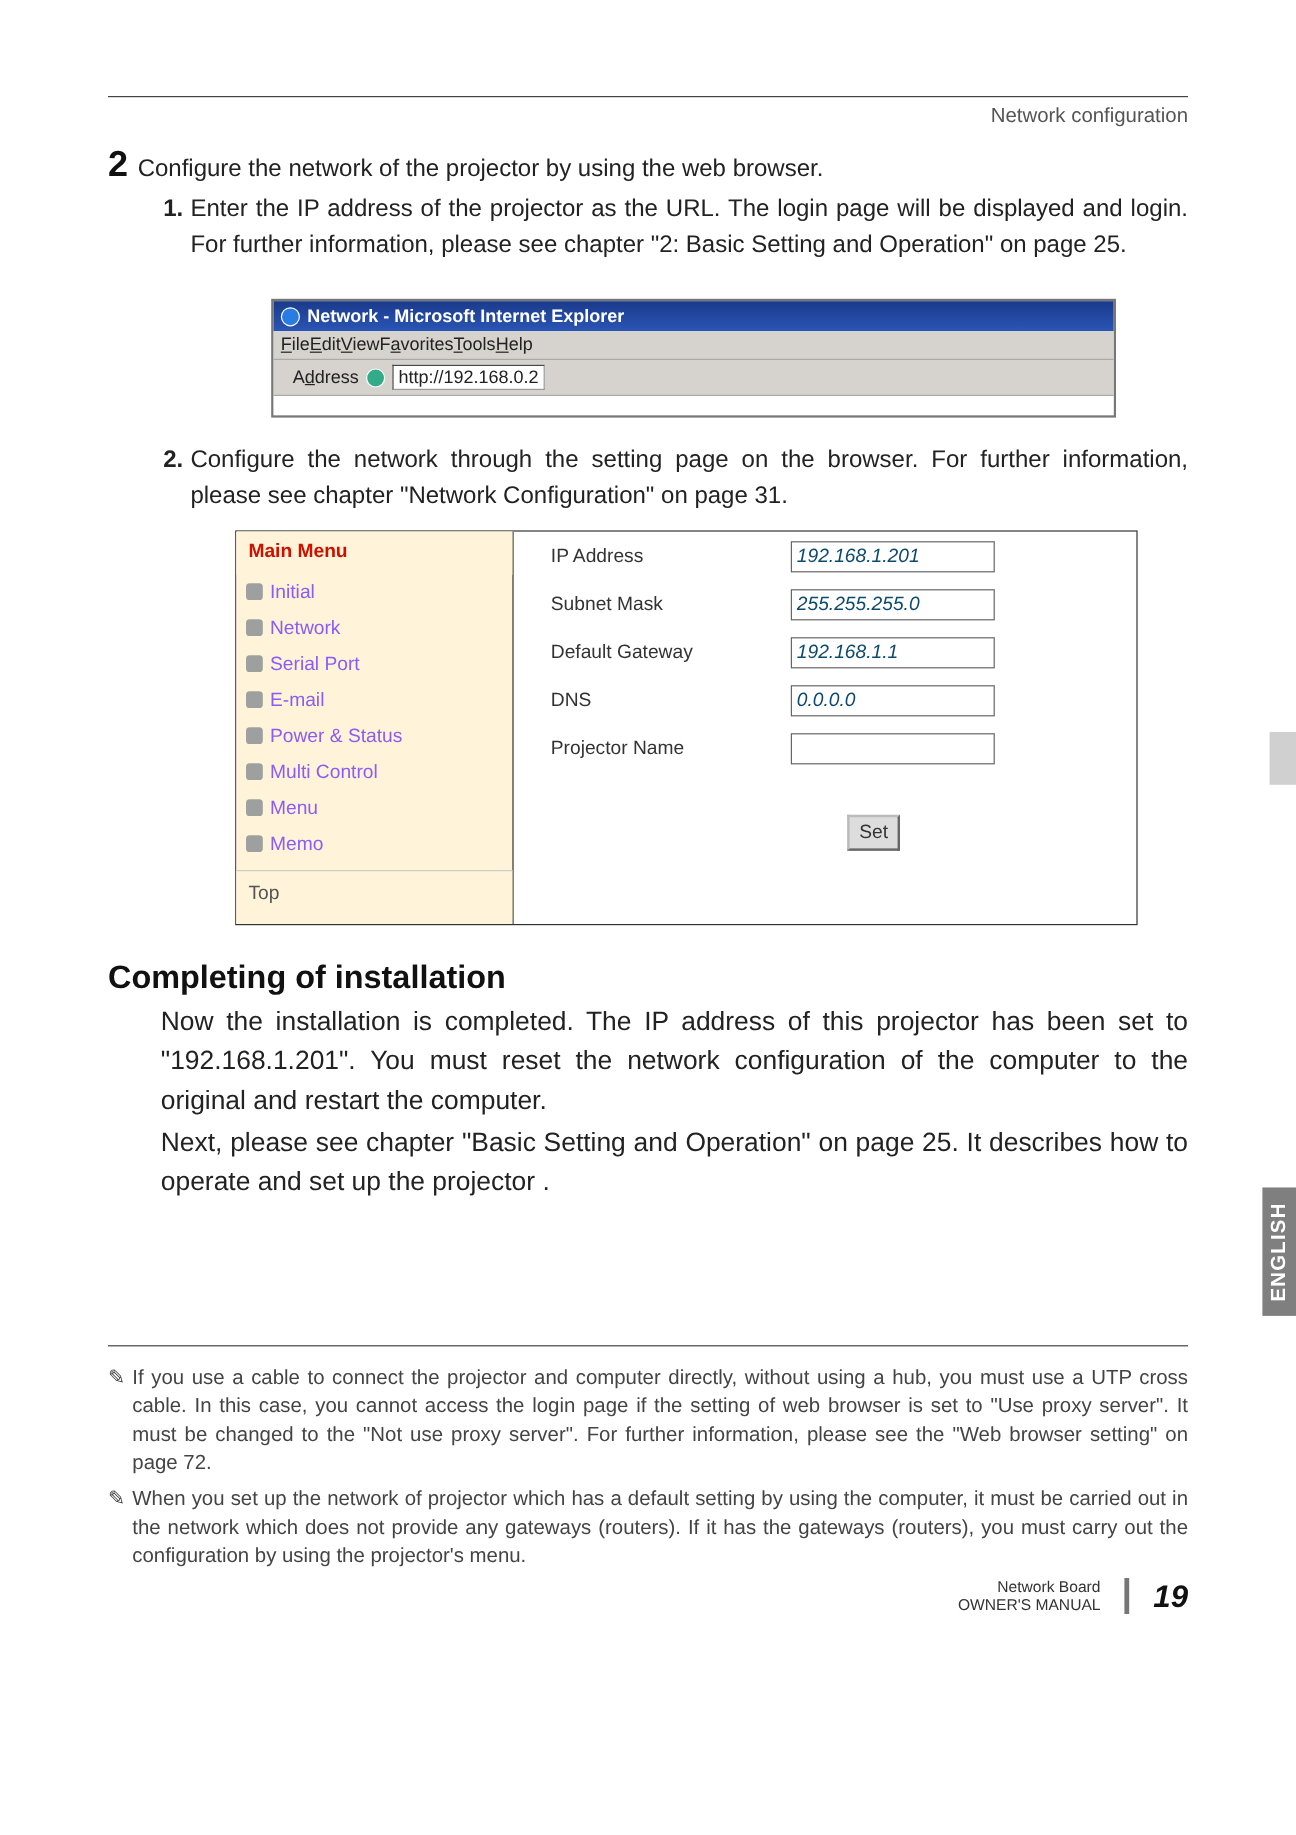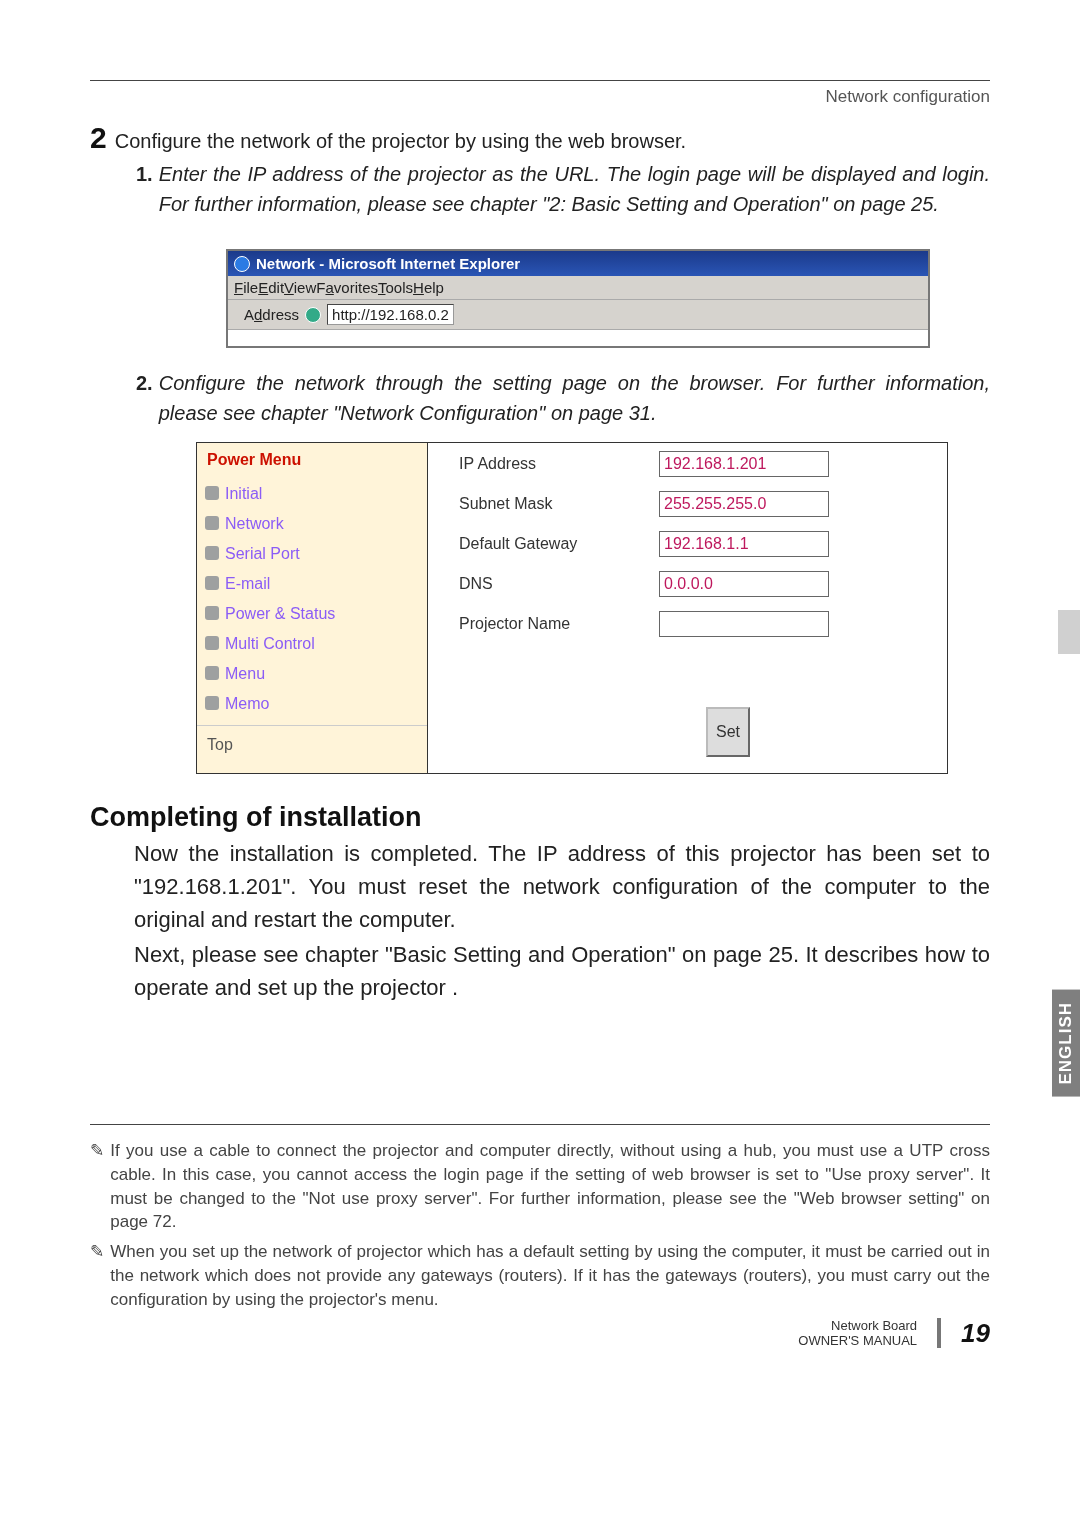--- a/index.html
+++ b/index.html
@@ -47,7 +47,7 @@
     text-align: justify;
   }
   .sub-num { font-weight: bold; font-size: 20px; }
-  .body-text { font-size: 20px; line-height: 1.5; text-align: justify; font-style: italic; }
+  .body-text { font-size: 20px; line-height: 1.5; text-align: justify; }
 
   
   .ie-box {

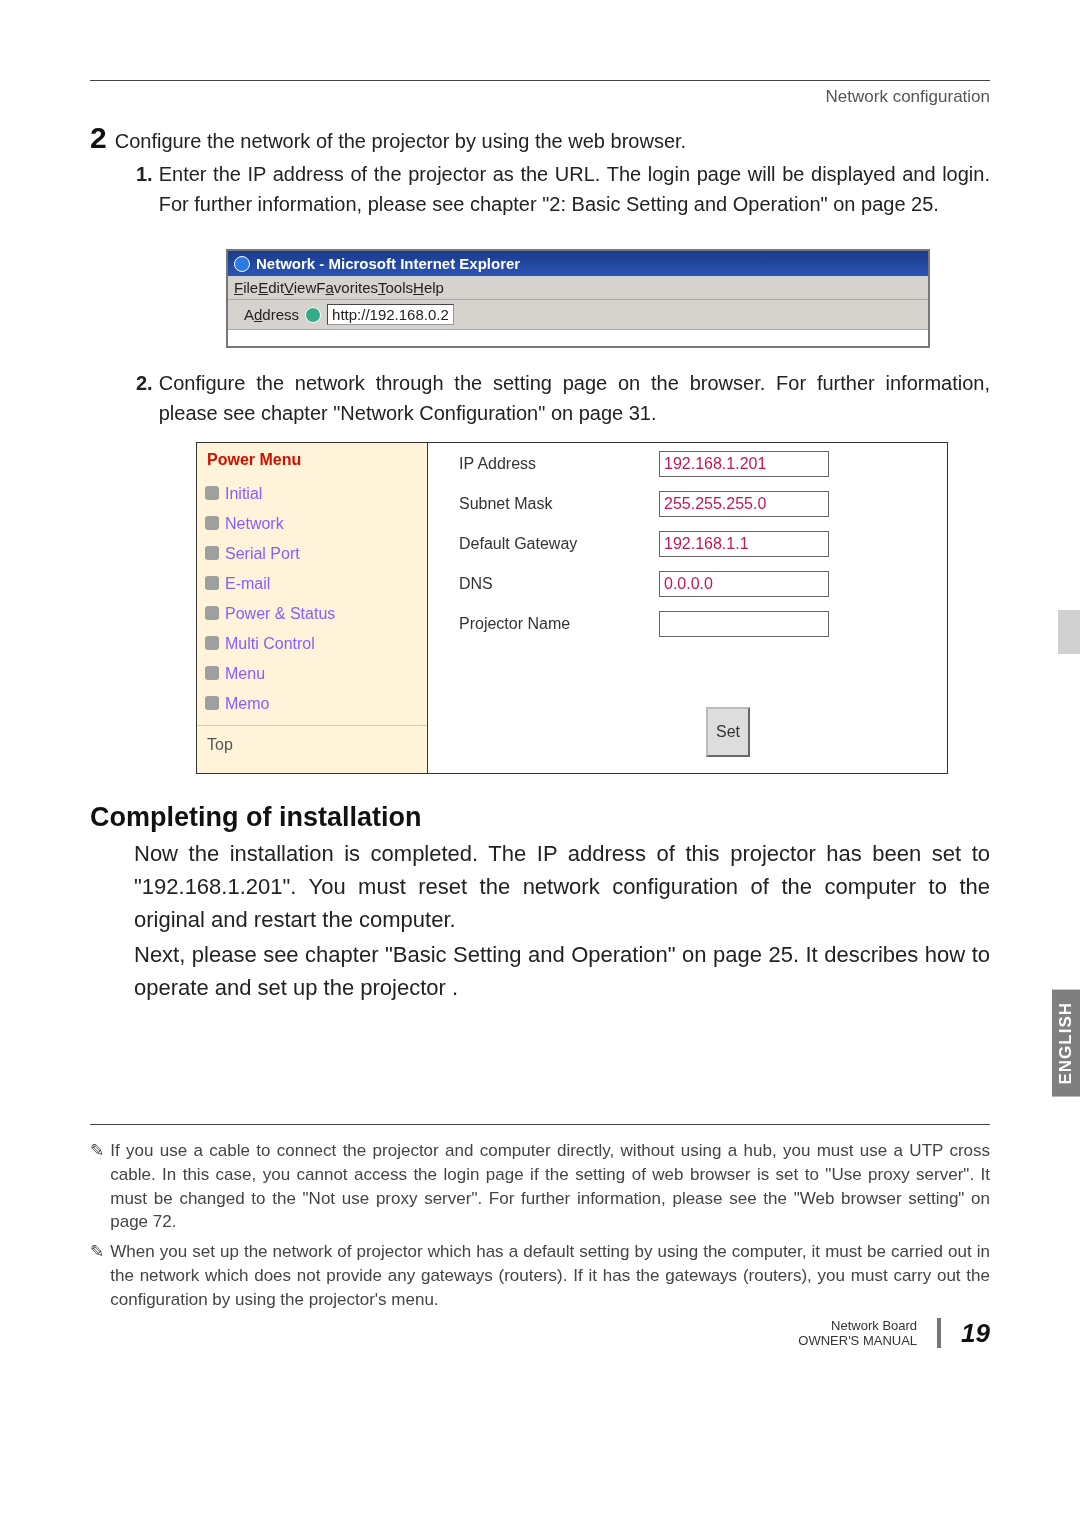--- a/index.html
+++ b/index.html
@@ -263,7 +263,7 @@
 
     <div class="net-box">
       <div class="net-left">
-        <div class="hdr">Power Menu</div>
+        <div class="hdr">Main Menu</div>
         <ul>
           <li>Initial</li>
           <li>Network</li>

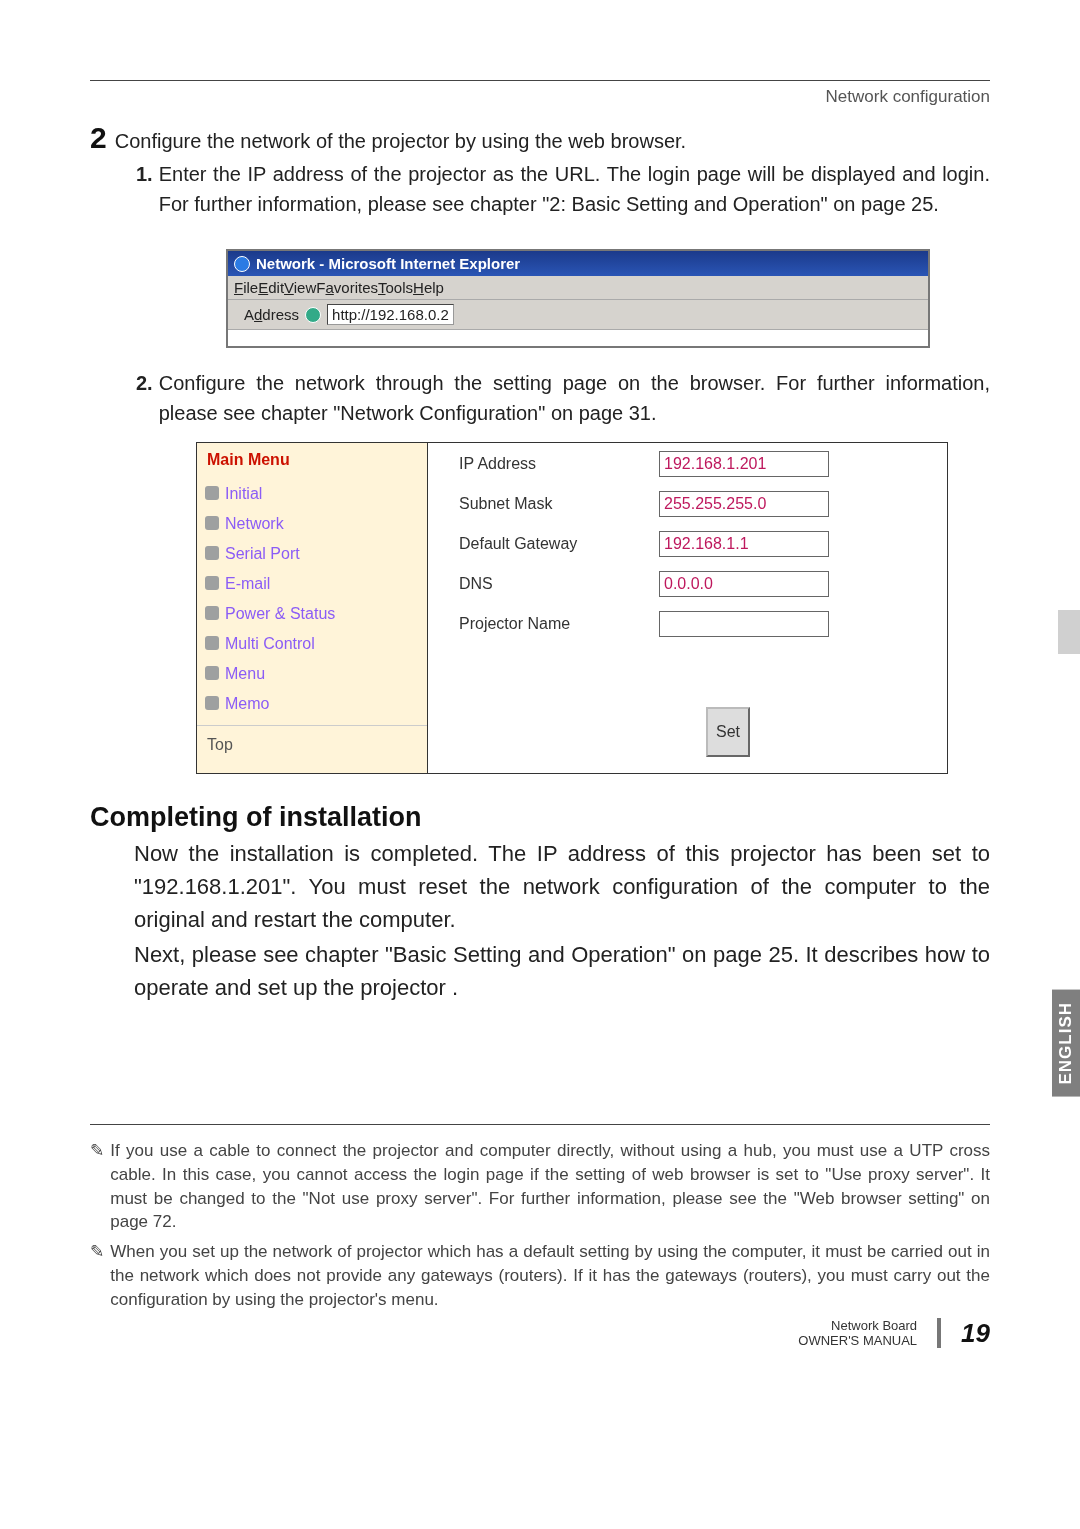--- a/index.html
+++ b/index.html
@@ -161,7 +161,7 @@
   .net-input {
     border:1px solid #666; background:#fff;
     padding: 2px 4px; width: 160px; height:20px;
-    font-size:16px; color:#be185d;
+    font-size:16px; color:#0c4a6e;font-style:italic;
   }
   .set-btn {
     border:2px outset #bbb; background:#ddd;

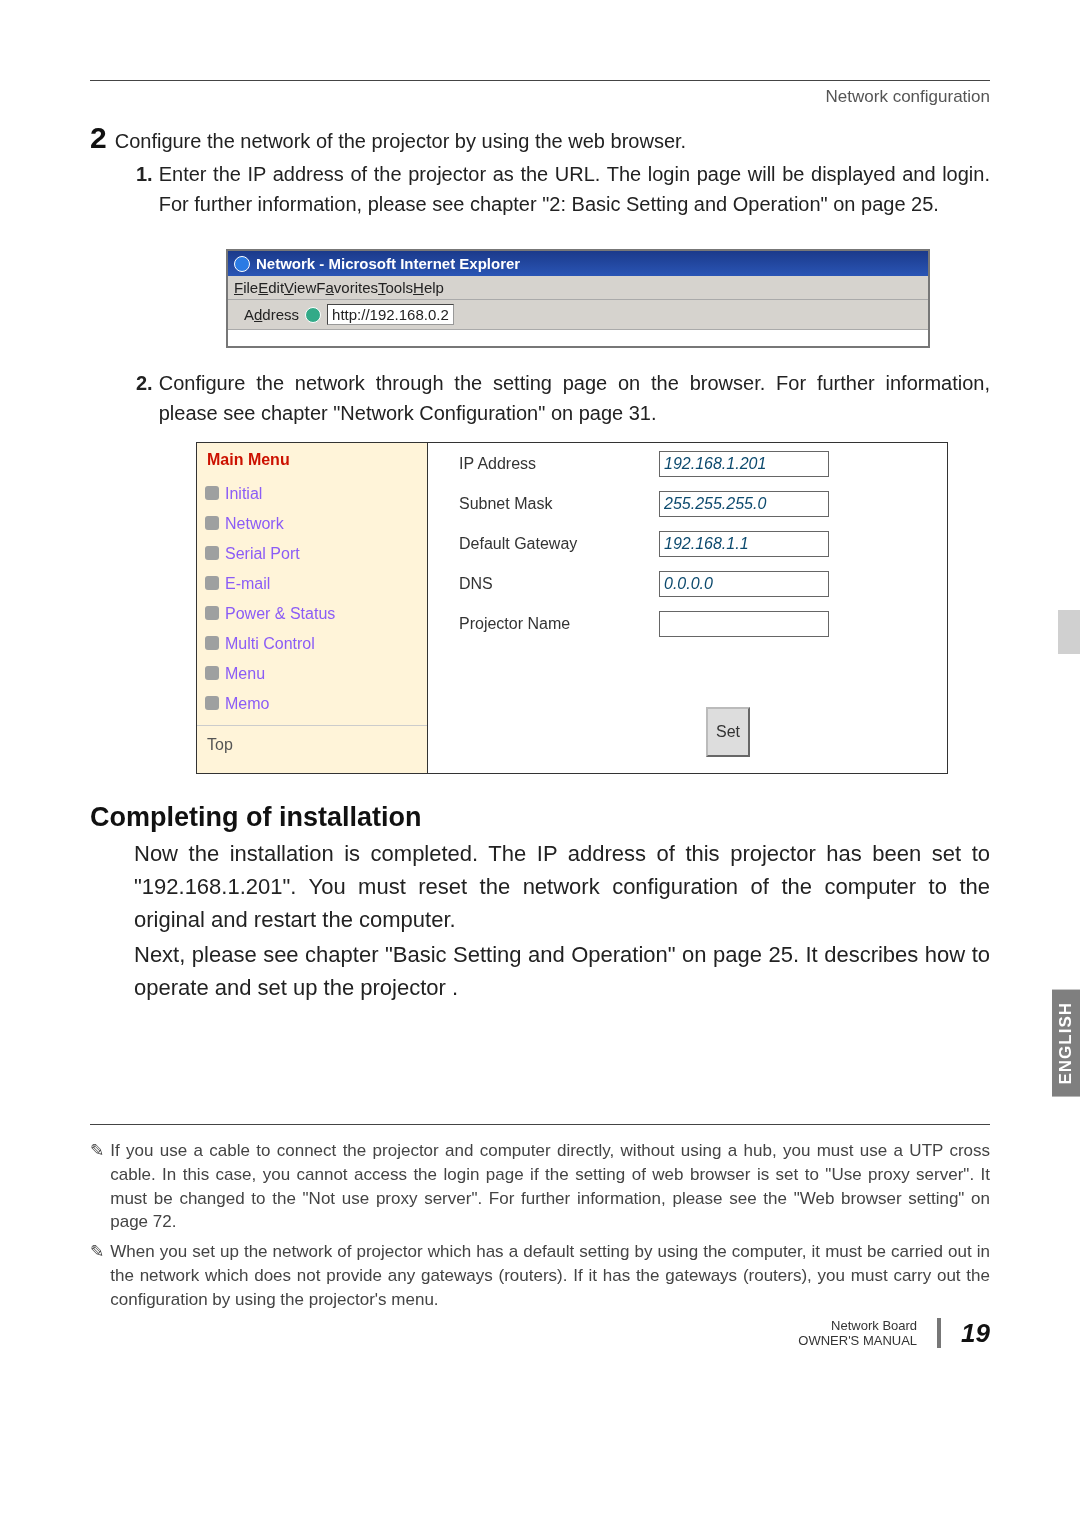--- a/index.html
+++ b/index.html
@@ -165,8 +165,8 @@
   }
   .set-btn {
     border:2px outset #bbb; background:#ddd;
-    padding:14px 8px; font-size:16px; color:#333;
-    margin-left: 262px; margin-top: 56px;
+    padding:4px 8px; font-size:16px; color:#333;
+    margin-left: 262px; margin-top: 28px;
   }
 
   h2.section {

